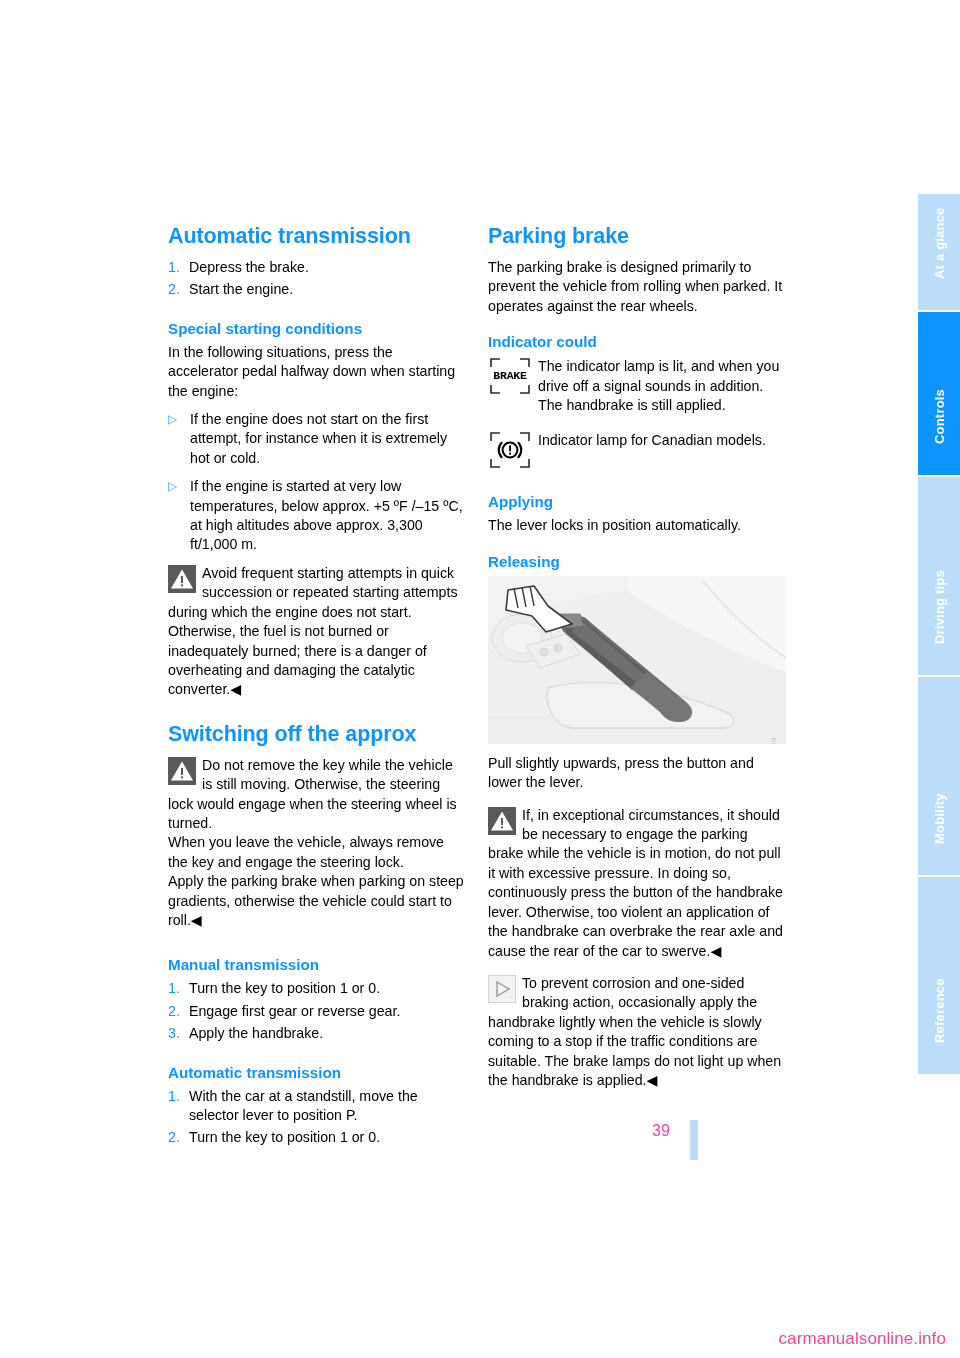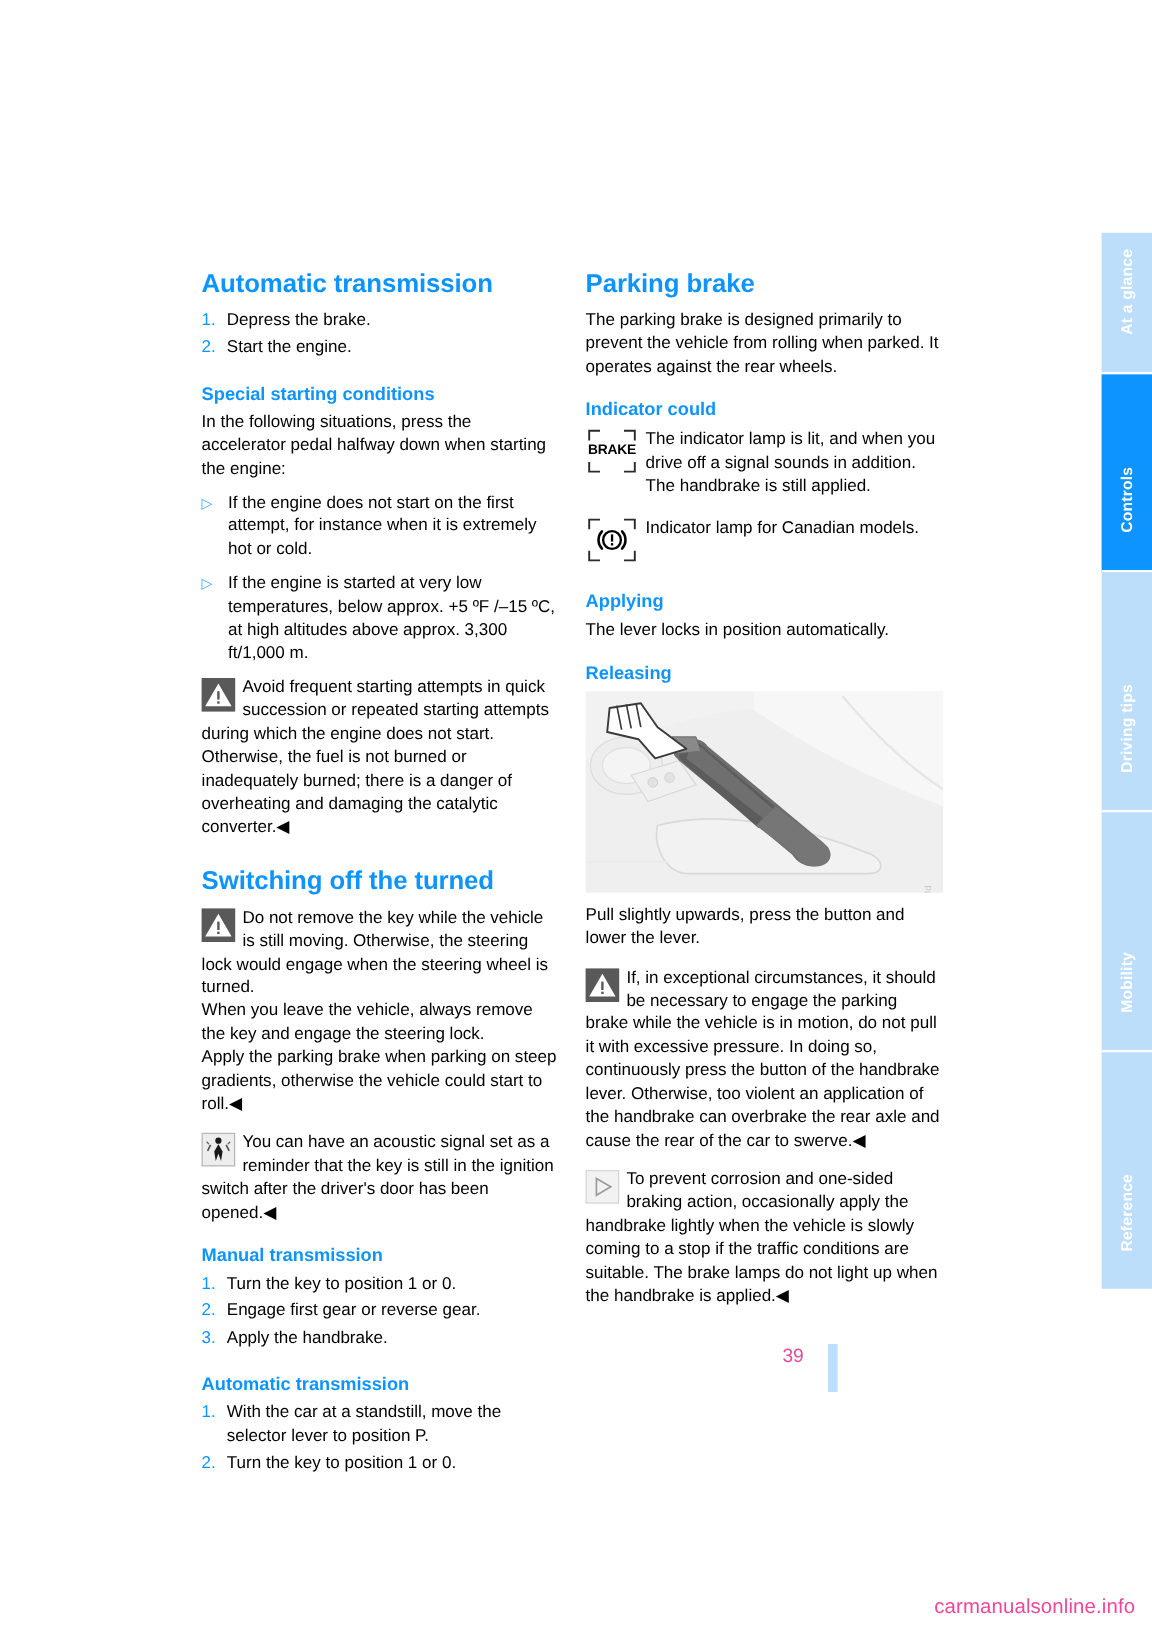--- a/index.html
+++ b/index.html
@@ -179,7 +179,7 @@
     font-weight: bold;
     letter-spacing: -0.2px;
     color: #000;
-    font-family: Liberation Sans, sans-serif;
+    font-family: Liberation Mono, monospace;
   }
 
   

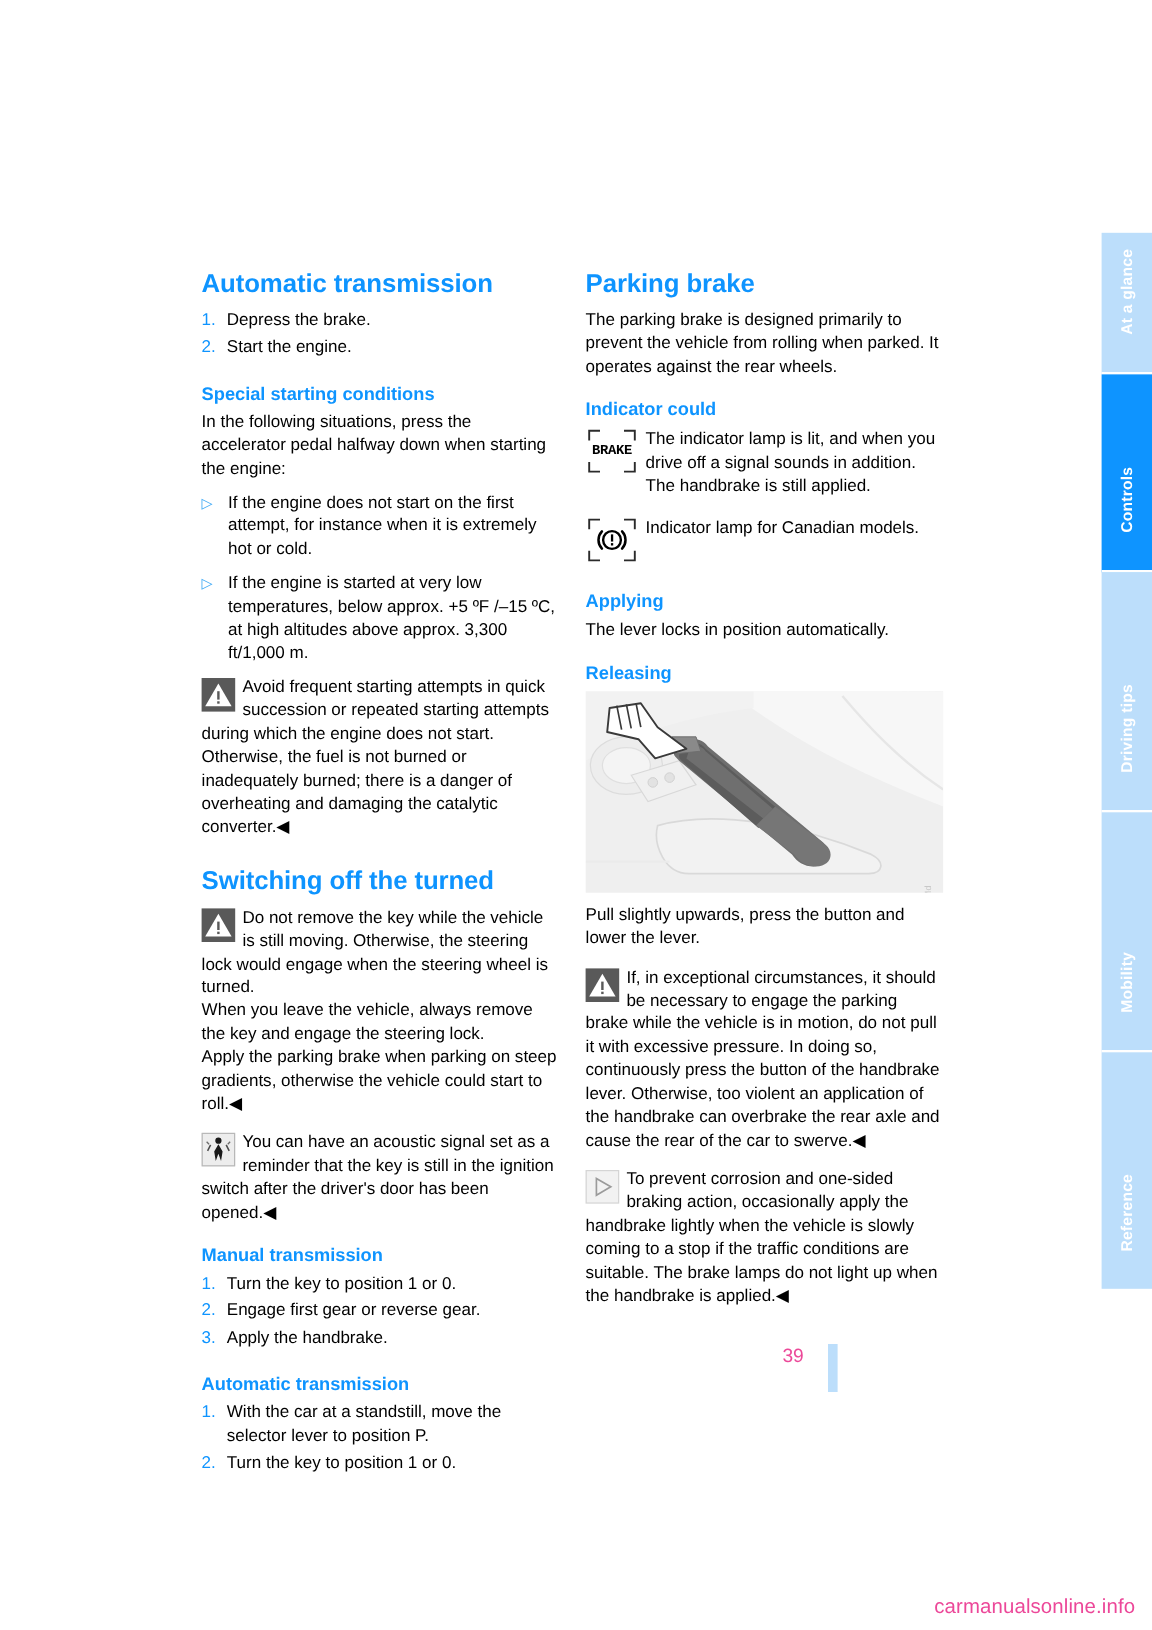--- a/index.html
+++ b/index.html
@@ -297,7 +297,7 @@
 
     <div class="gap-lg"></div>
 
-    <h1 class="sect">Switching off the turned</h1>
+    <h1 class="sect">Switching off the approx</h1>
 
     <div class="note">
       <span class="ico icon-warning">

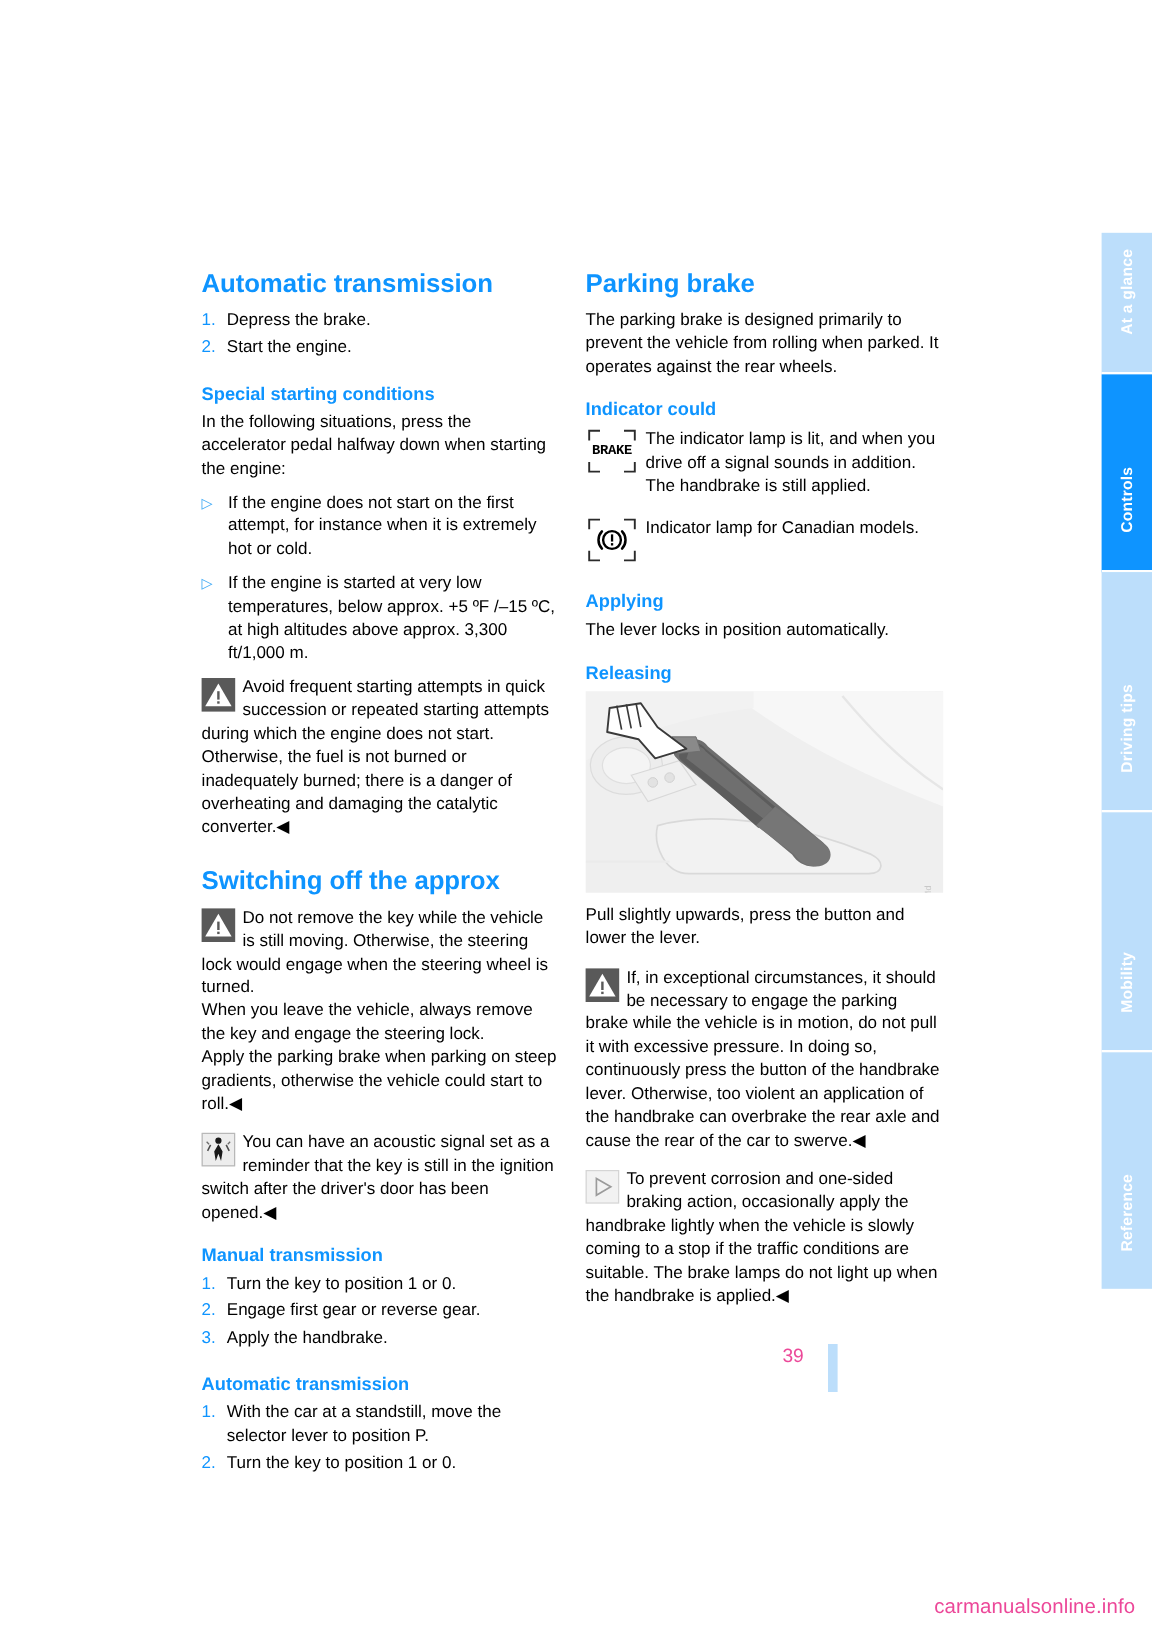--- a/index.html
+++ b/index.html
@@ -314,18 +314,6 @@
 
     <div class="gap-sm"></div>
 
-    <div class="note">
-      <span class="ico icon-person">
-        <svg width="26" height="26" viewBox="0 0 26 26">
-          <rect x="0" y="0" width="26" height="26" fill="#ededed"></rect>
-          <circle cx="13" cy="5.6" r="2.6" fill="#1a1a1a"></circle>
-          <path d="M13 8.6 L16.5 14.5 L15.2 22.5 L13 16.5 L10.8 22.5 L9.5 14.5 Z" fill="#1a1a1a"></path>
-          <path d="M6.5 9 L4 14 M19.5 9 L22 14" stroke="#4d4d4d" stroke-width="1.3" fill="none"></path>
-          <path d="M3.2 6.5 L5.2 8.5 M22.8 6.5 L20.8 8.5" stroke="#6b6b6b" stroke-width="1.1" fill="none"></path>
-        </svg>
-      </span>
-      <p>You can have an acoustic signal set as a reminder that the key is still in the ignition switch after the driver's door has been opened.◀</p>
-    </div>
 
     <div class="gap-md"></div>
 

